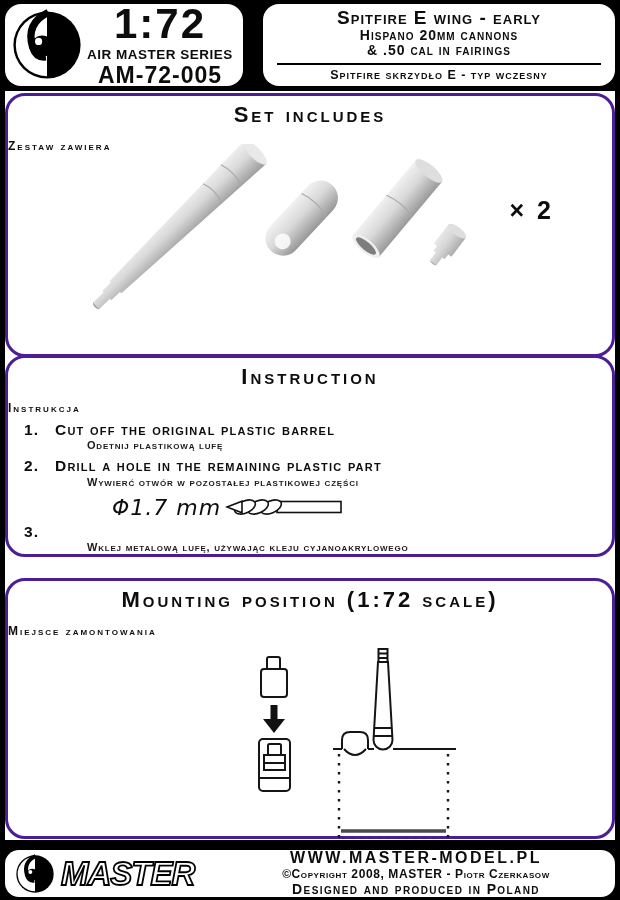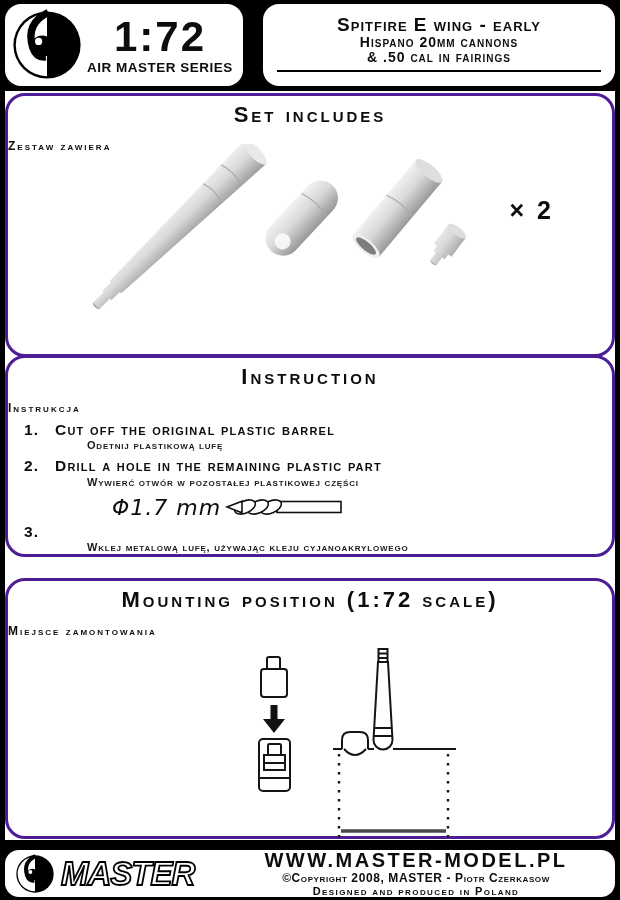--- a/index.html
+++ b/index.html
@@ -84,6 +84,7 @@
     <div class="brand-text">
       <div class="scale-big">1:72</div>
       <div class="series">AIR MASTER SERIES</div>
+      <div class="code">AM-72-005</div>
     </div>
   </div>
 

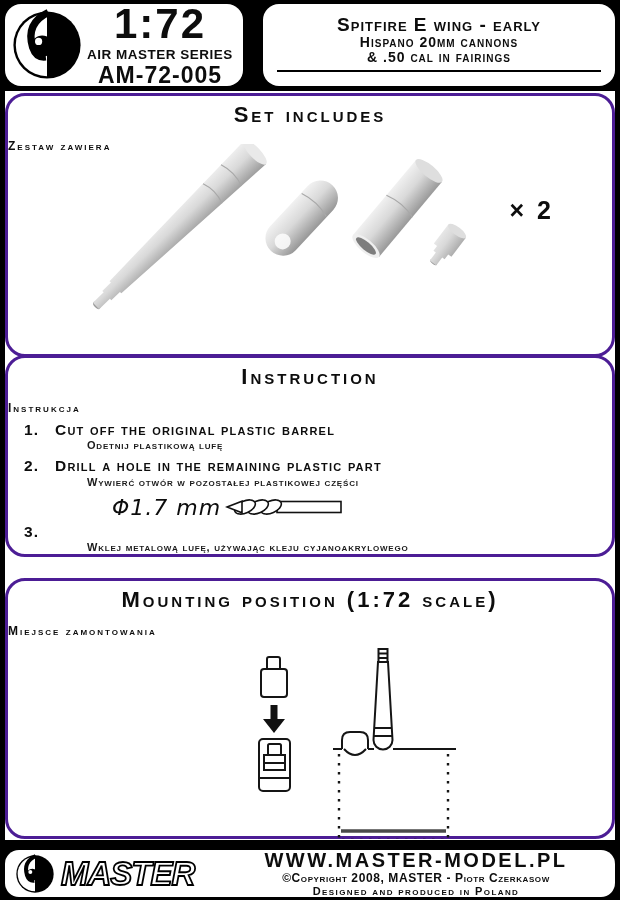--- a/index.html
+++ b/index.html
@@ -93,6 +93,7 @@
     <div class="prod-sub sc">Hispano 20mm cannons</div>
     <div class="prod-sub sc">&amp; .50 cal in fairings</div>
     <div class="title-rule"></div>
+    <div class="prod-pl sc">Spitfire skrzydło E - typ wczesny</div>
   </div>
 
   <section class="box set">

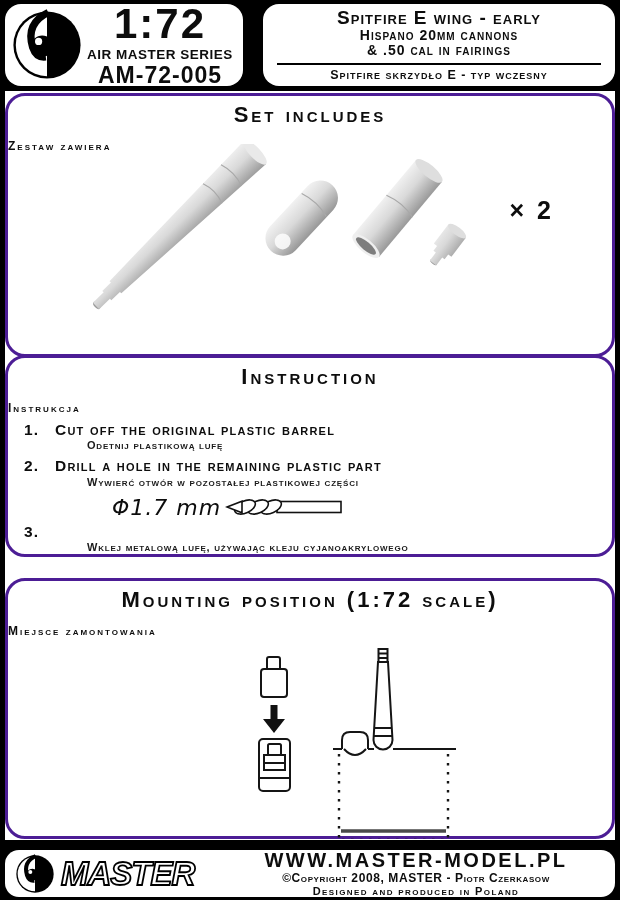--- a/index.html
+++ b/index.html
@@ -59,7 +59,7 @@
     background:#fff; border-radius:14px; display:flex; align-items:center; padding:2px 10px; }
   .wordmark { margin-left:4px; flex:0 0 auto; }
   .foot-right { flex:1; display:flex; flex-direction:column; align-items:center; line-height:1.05; }
-  .site { font-size:20px; font-weight:800; letter-spacing:2.5px; }
+  .site { font-size:16px; font-weight:800; letter-spacing:2.5px; }
   .copy { font-size:12px; font-weight:700; letter-spacing:0.6px; margin-top:1px; white-space:nowrap; }
   .madein { font-size:11px; font-weight:700; letter-spacing:1.4px; margin-top:1px; }
 </style>

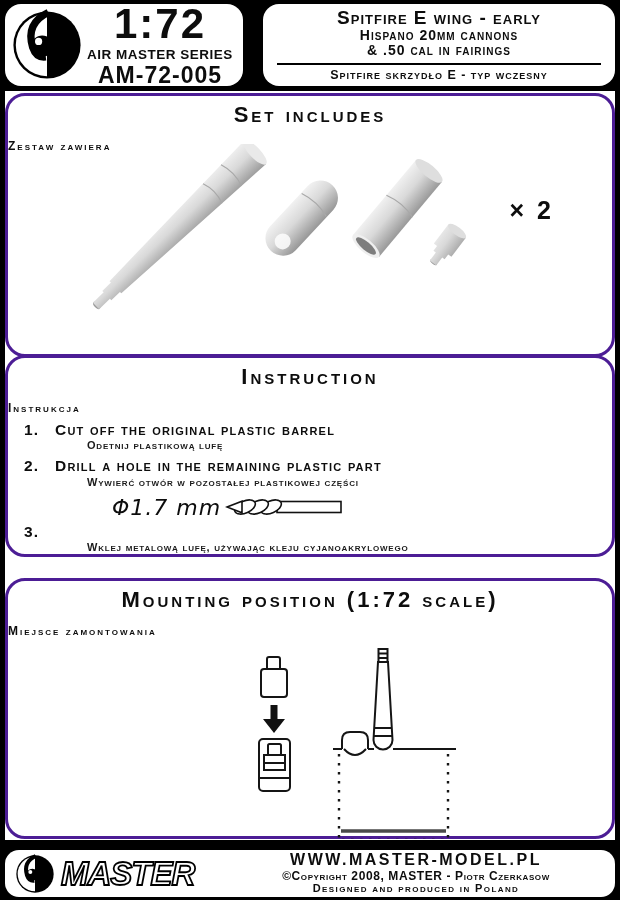--- a/index.html
+++ b/index.html
@@ -61,7 +61,7 @@
   .foot-right { flex:1; display:flex; flex-direction:column; align-items:center; line-height:1.05; }
   .site { font-size:16px; font-weight:800; letter-spacing:2.5px; }
   .copy { font-size:12px; font-weight:700; letter-spacing:0.6px; margin-top:1px; white-space:nowrap; }
-  .madein { font-size:11px; font-weight:700; letter-spacing:1.4px; margin-top:1px; }
+  .madein { font-size:14px; font-weight:700; letter-spacing:1.4px; margin-top:1px; }
 </style>
 </head>
 <body>

